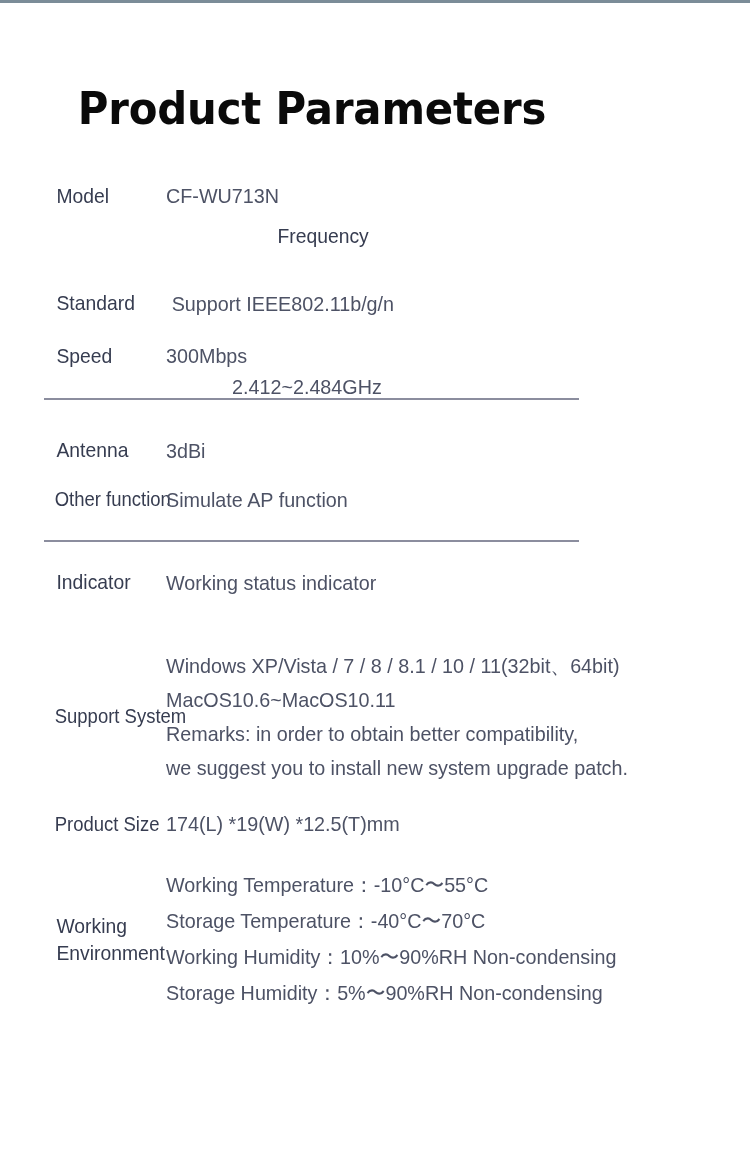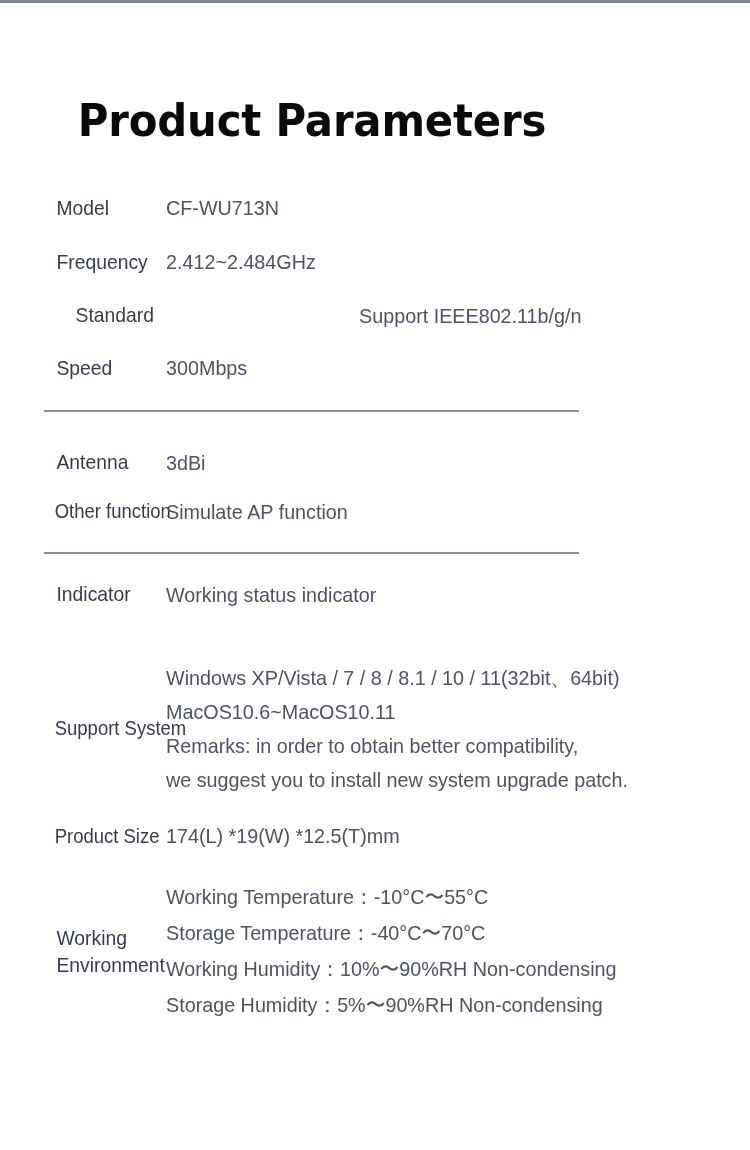--- a/index.html
+++ b/index.html
@@ -28,7 +28,7 @@
 
   .page {
     position: absolute;
-    top: 16px;
+    top: 4px;
     left: 0;
     width: 624px;
   }

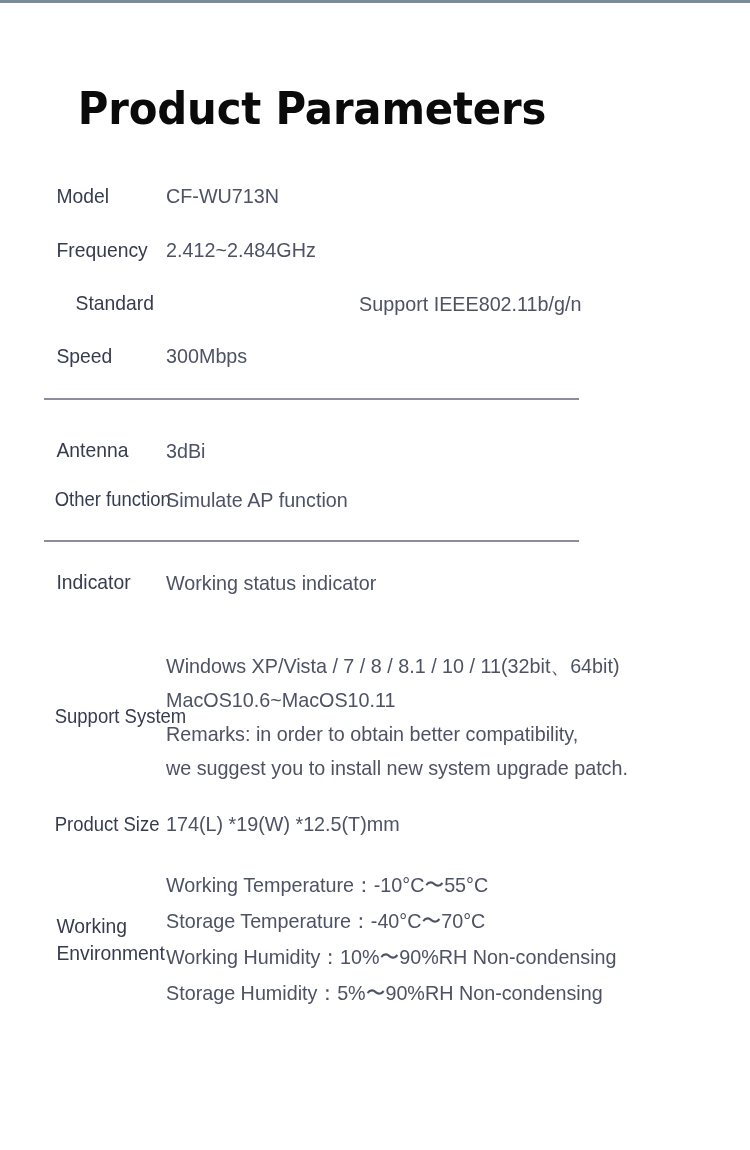--- a/index.html
+++ b/index.html
@@ -111,7 +111,7 @@
 
   
   .r-model        { height: 54px; }
-  .r-frequency    { height: 54px; }
+  .r-frequency    { height: 54px; flex-direction: column; }
   .r-standard     { height: 53px; text-align: right; }
   .r-speed        { height: 52px; }
 

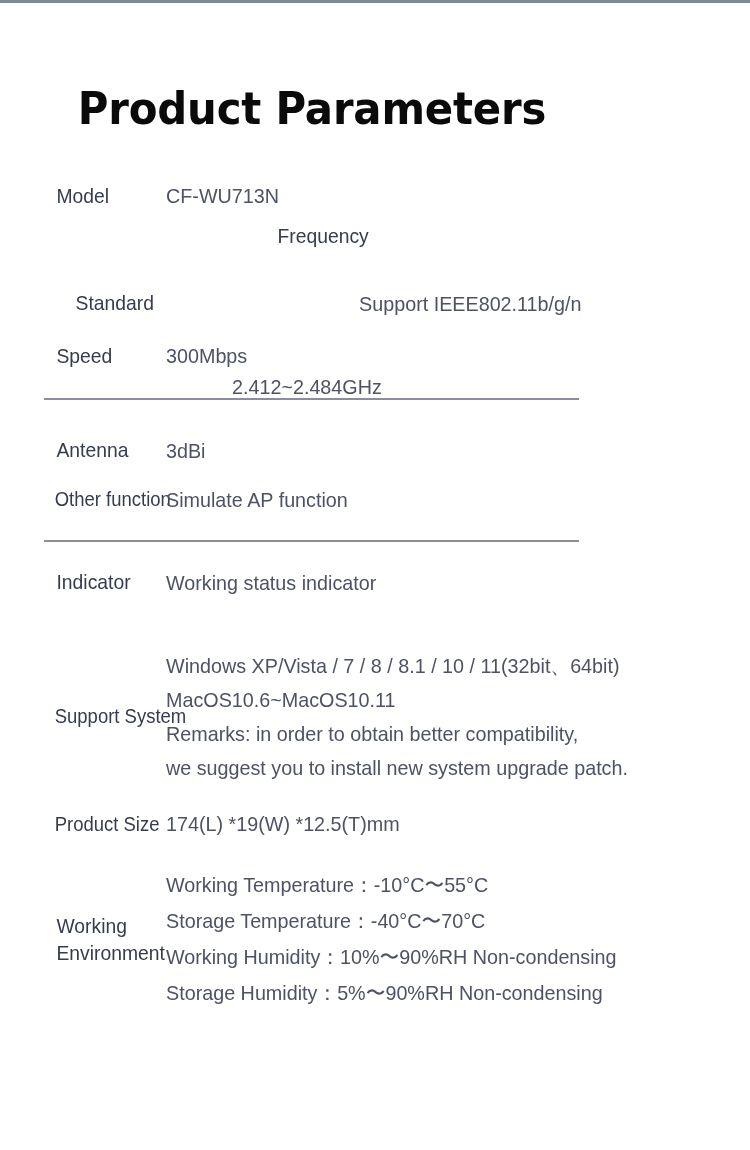--- a/index.html
+++ b/index.html
@@ -112,7 +112,7 @@
   
   .r-model        { height: 54px; }
   .r-frequency    { height: 54px; flex-direction: column; }
-  .r-standard     { height: 53px; text-align: right; }
+  .r-standard     { height: 53px; }
   .r-speed        { height: 52px; }
 
   .r-interface    { height: 50px; }

